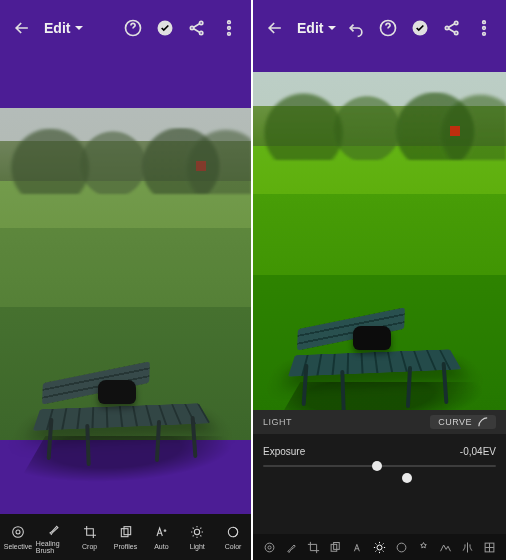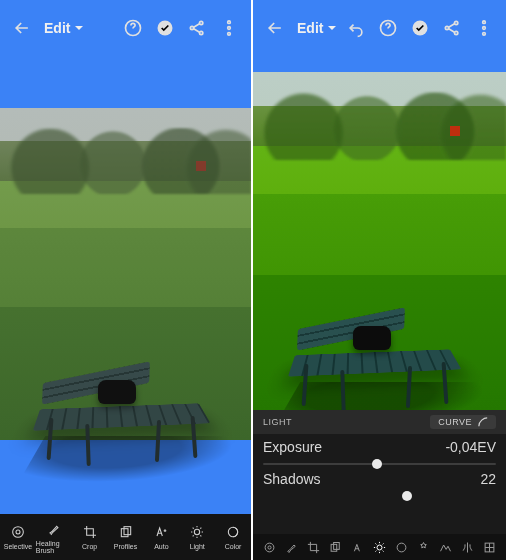--- a/index.html
+++ b/index.html
@@ -4,7 +4,7 @@
 <style>
   html,body{margin:0;padding:0;background:#fff;font-family:-apple-system,Helvetica,Arial,sans-serif}
   .wrap{width:506px;height:560px;display:flex}
-  .pane{position:relative;background:#3b82f6;overflow:hidden}
+  .pane{position:relative;background:#4c1d95;overflow:hidden}
   .pane.left{width:252px;height:560px}
   .pane.right{width:254px;height:560px;margin-left:2px}
   .topbar{height:56px;display:flex;align-items:center;padding:0 6px;color:#e8e8e8}

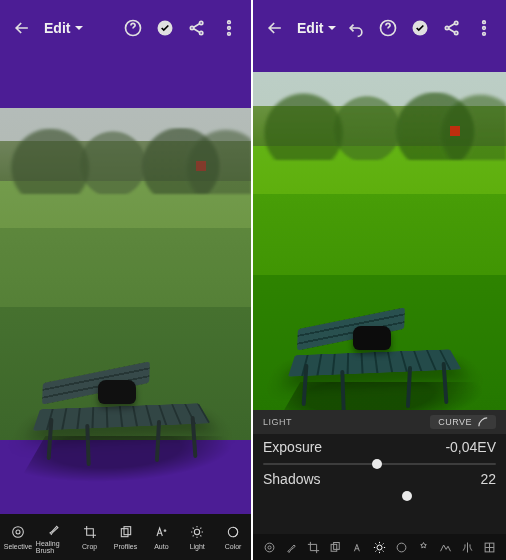--- a/index.html
+++ b/index.html
@@ -56,7 +56,7 @@
   .panel-head{position:absolute;left:0;right:0;top:410px;height:24px;background:#2a2a2a;display:flex;align-items:center;justify-content:space-between;padding:0 10px;color:#bdbdbd;font-size:9px;letter-spacing:.5px}
   .curve{background:#3a3a3a;border-radius:3px;padding:2px 8px;display:flex;align-items:center;gap:6px;color:#d0d0d0}
   .curve svg{width:10px;height:10px;stroke:#d0d0d0;fill:none;stroke-width:1.5}
-  .sliders{position:absolute;left:0;right:0;top:434px;bottom:26px;background:#1a1a1a;padding:5px 10px 0 10px;color:#d8d8d8;font-size:14px;overflow:hidden}
+  .sliders{position:absolute;left:0;right:0;top:434px;bottom:26px;background:#1a1a1a;padding:12px 10px 0 10px;color:#d8d8d8;font-size:10px;overflow:hidden}
   .row{margin-bottom:2px}
   .row .lbl{display:flex;justify-content:space-between;margin-bottom:4px}
   .track{position:relative;height:10px}

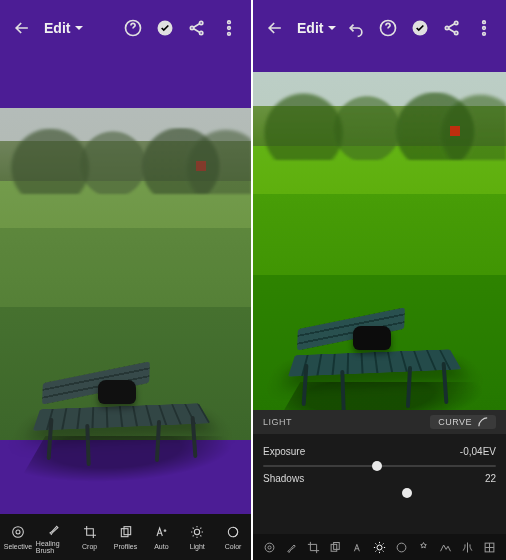--- a/index.html
+++ b/index.html
@@ -267,10 +267,6 @@
           </div>
       </div>
       <div class="row">
-        <div class="lbl">
-            <span>Shadows</span>
-            <span>22</span>
-          </div>
         <div class="track">
             <div class="knob" style="left:62%"></div>
           </div>

